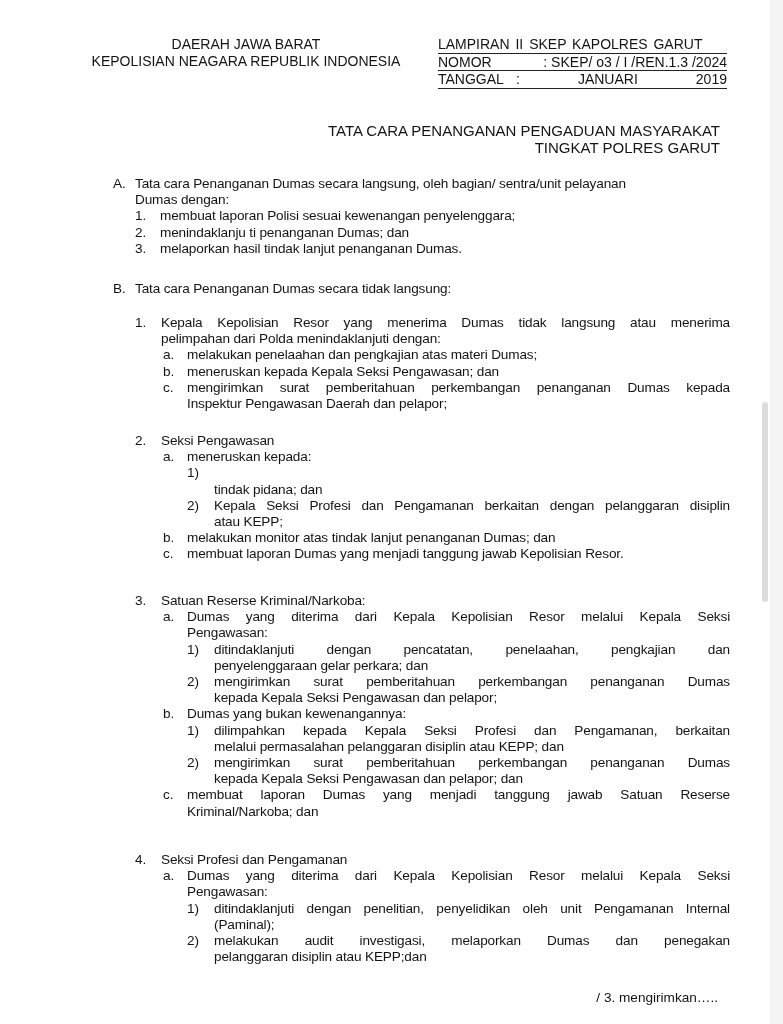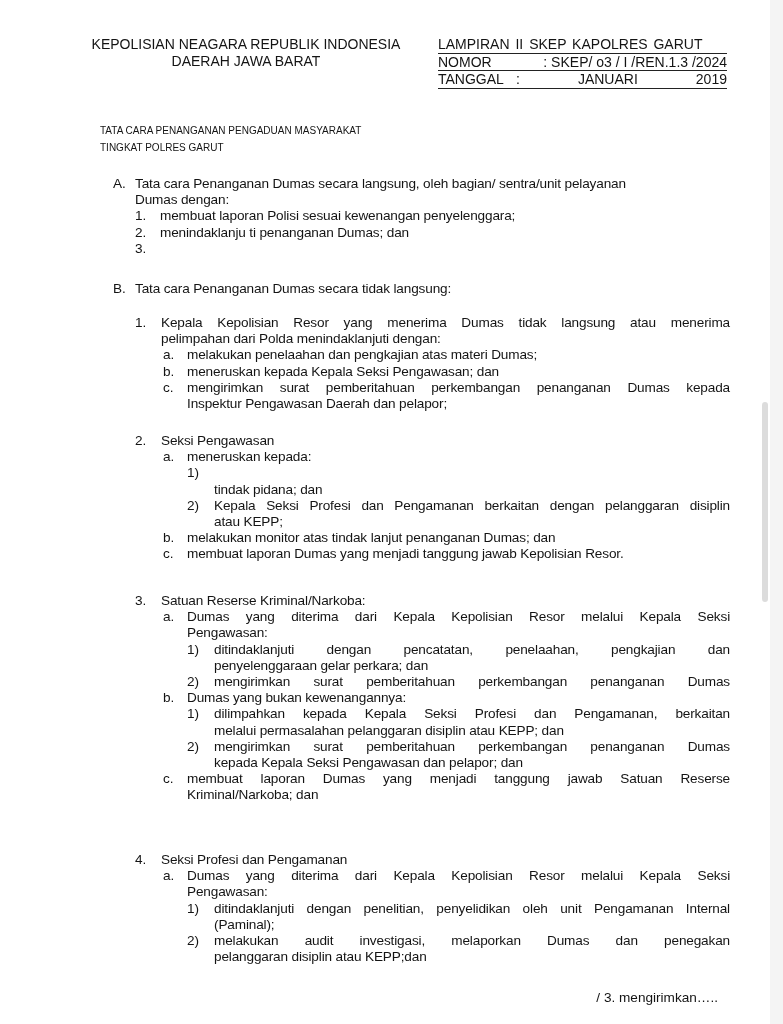--- a/index.html
+++ b/index.html
@@ -29,8 +29,8 @@
 <div class="page">
 
   <div class="hdr-left">
+    <div>DAERAH JAWA BARAT</div>
     <div>KEPOLISIAN NEAGARA REPUBLIK INDONESIA</div>
-    <div>DAERAH JAWA BARAT</div>
   </div>
 
   <div class="hdr-right">

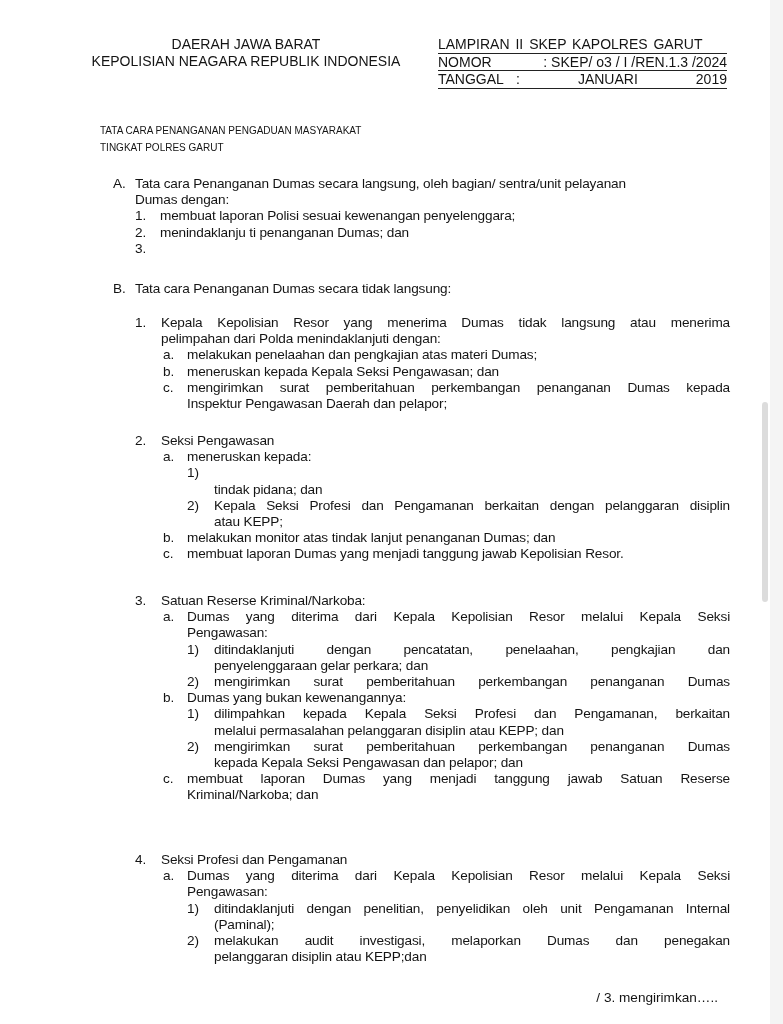--- a/index.html
+++ b/index.html
@@ -16,7 +16,7 @@
   .hdr-right .row .lbl { width:64px; }
   .hdr-right .row .val { flex:1; }
   .hdr-right .row.date .val { display:flex; justify-content:space-between; }
-  .title { position:absolute; left:100px; top:122px; width:620px; text-align:left; font-size:10px; line-height:17px; }
+  .title { position:absolute; left:100px; top:122px; width:620px; text-align:right; font-size:15px; line-height:17px; }
   .blk { position:absolute; }
   .line { display:flex; }
   .mk { flex:none; }

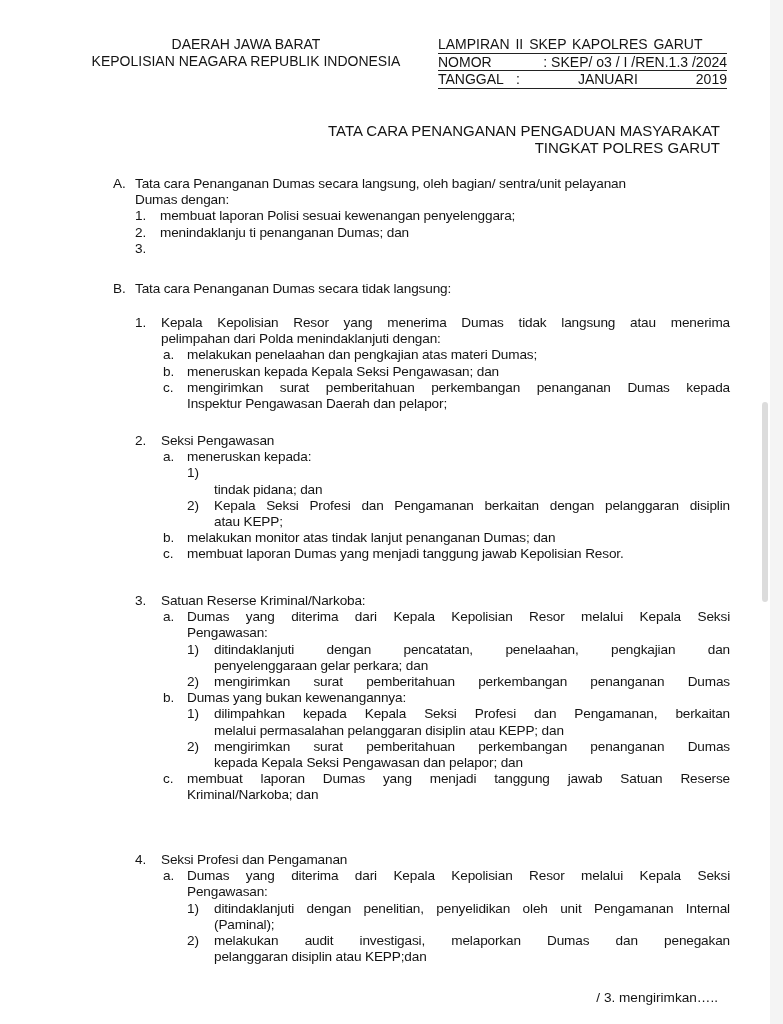--- a/index.html
+++ b/index.html
@@ -72,6 +72,7 @@
       </div>
     <div class="line" style="padding-left:22px">
         <span class="mk" style="width:25px">3.</span>
+        <span>melaporkan hasil tindak lanjut penanganan Dumas.</span>
       </div>
   </div>
 

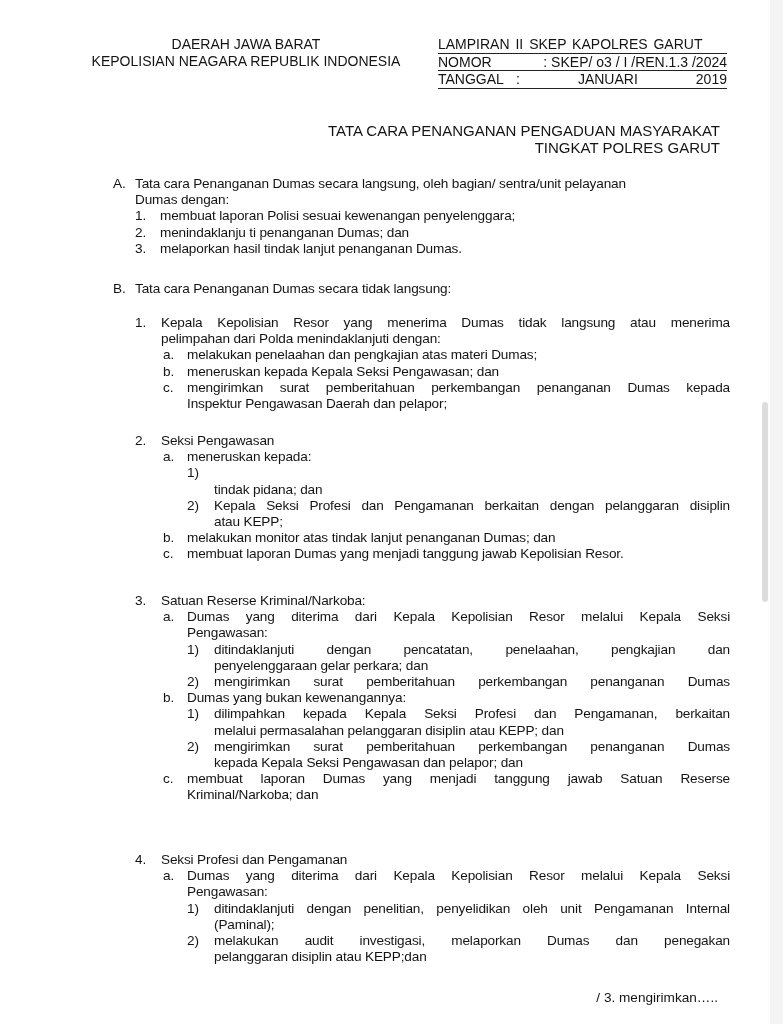--- a/index.html
+++ b/index.html
@@ -151,6 +151,7 @@
         <span class="mk" style="width:27px">2)</span>
         <span class="jt" style="flex:1">mengirimkan surat pemberitahuan perkembangan penanganan Dumas</span>
       </div>
+    <div style="padding-left:79px">kepada Kepala Seksi Pengawasan dan pelapor;</div>
     <div class="line" style="padding-left:28px">
         <span class="mk" style="width:24px">b.</span>
         <span>Dumas yang bukan kewenangannya:</span>

